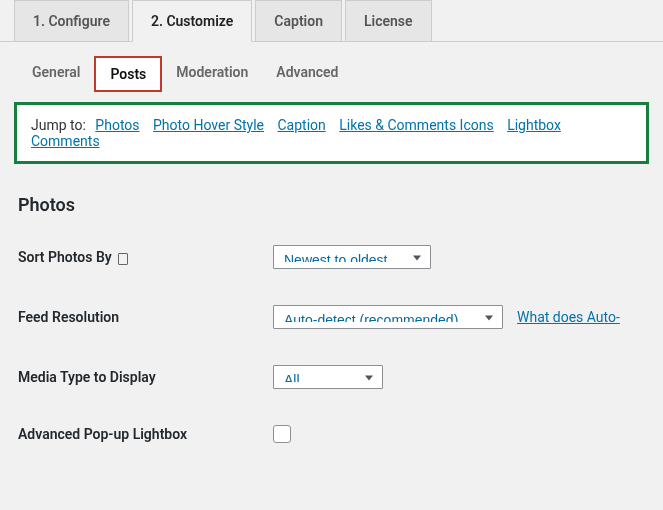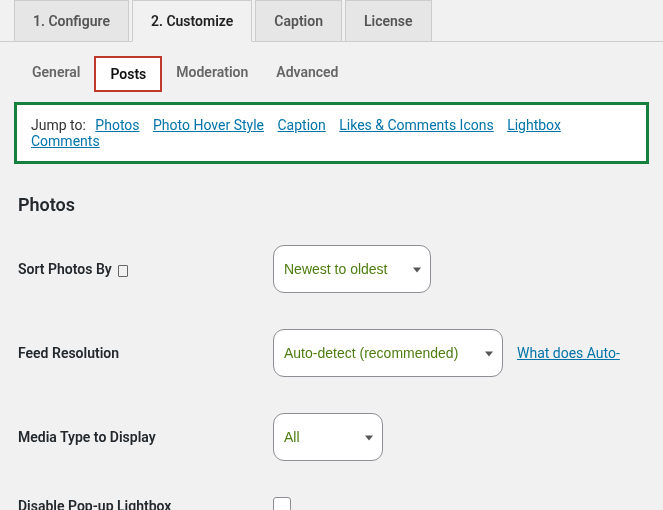--- a/index.html
+++ b/index.html
@@ -98,12 +98,12 @@
       font-size: 14px;
       padding: 6px 28px 6px 10px;
       border: 1px solid #8c8f94;
-      border-radius: 11px;
+      border-radius: 1px;
       background: #fff;
       appearance: none;
       cursor: pointer;
-      color: #4d7c0f;
-      height: 48px;
+      color: #0369a1;
+      height: 24px;
     }
     .select-wrap {
       position: relative;

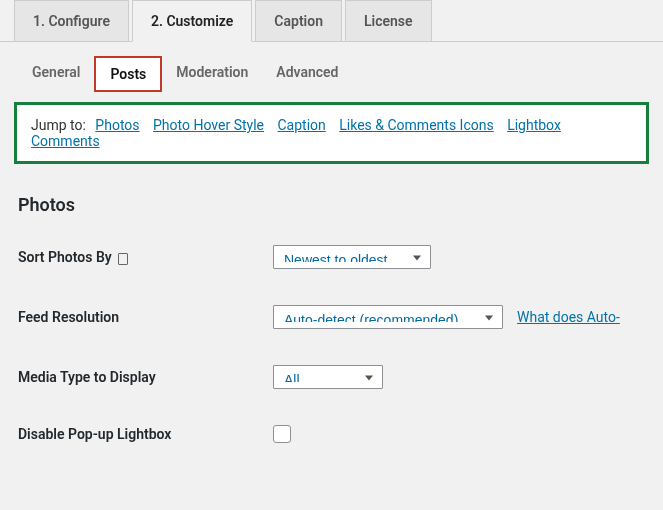--- a/index.html
+++ b/index.html
@@ -213,7 +213,7 @@
   </div>
 
   <div class="form-row">
-    <div class="form-label">Disable Pop-up Lightbox</div>
+    <div class="form-label">Advanced Pop-up Lightbox</div>
     <div class="form-control">
       <input type="checkbox" style="">
     </div>

